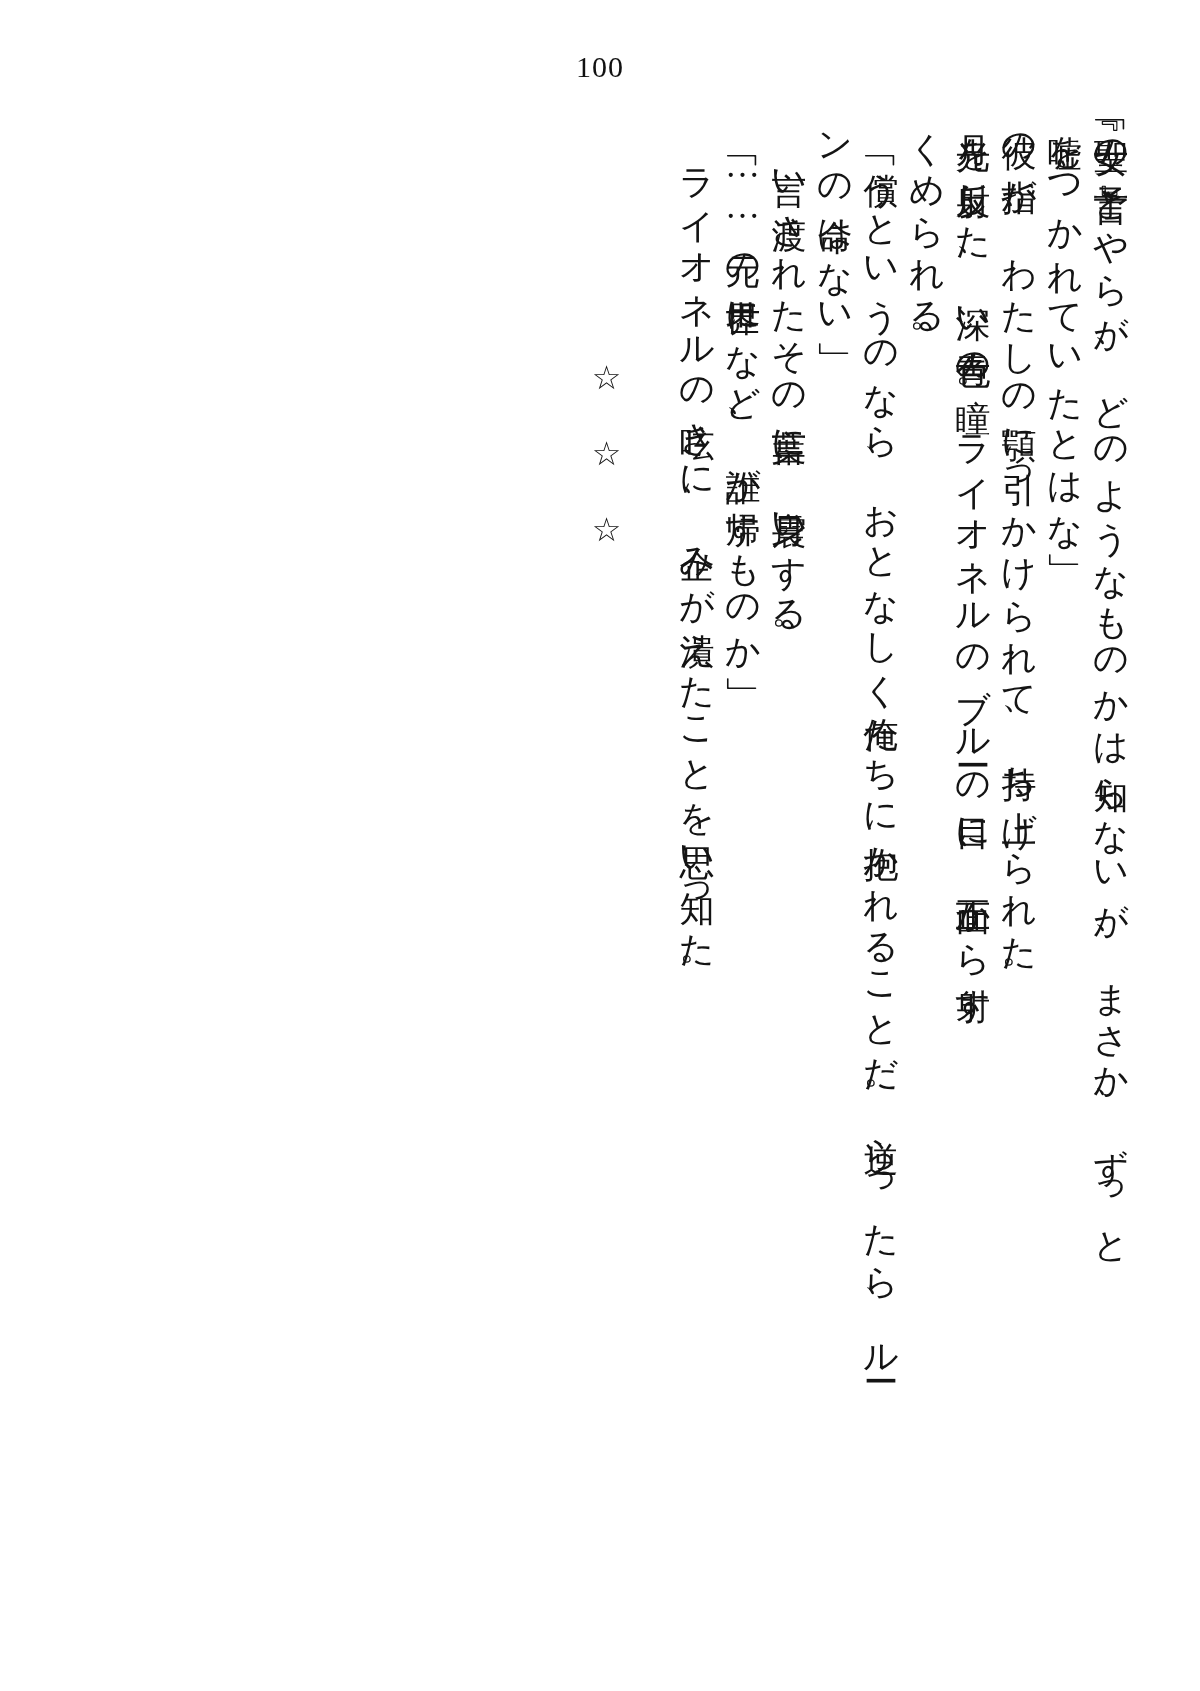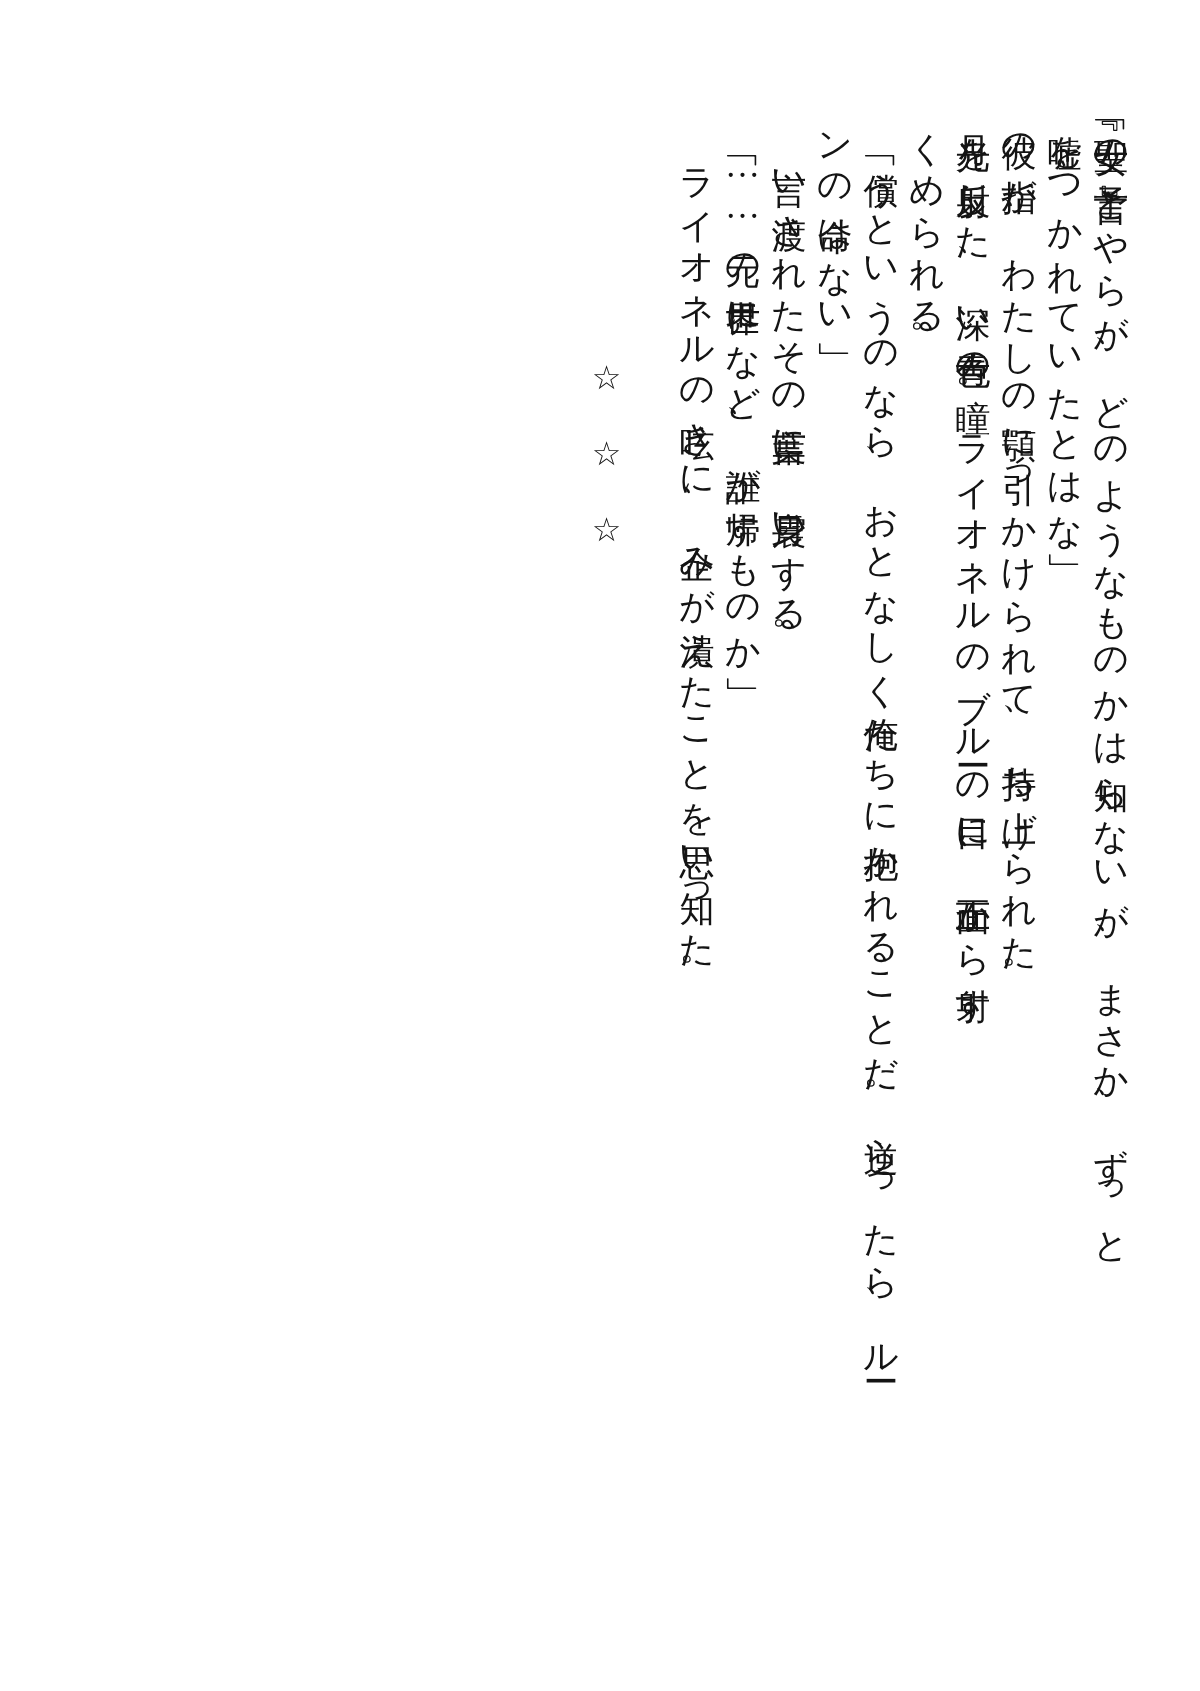--- a/index.html
+++ b/index.html
@@ -69,6 +69,7 @@
 
 <div class="page">
 
+  <div class="page-number">100</div>
 
   <div class="body-area">
     <div class="col">「『聖女の予言』とやらが、どのようなものかは知らないが、まさか、ずっと</div>

